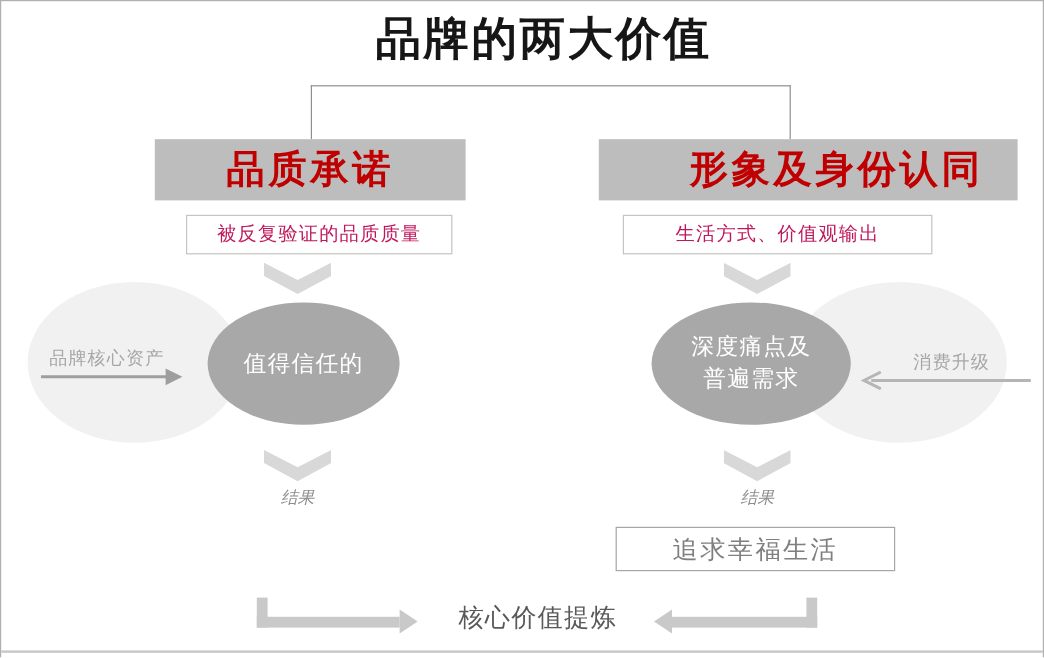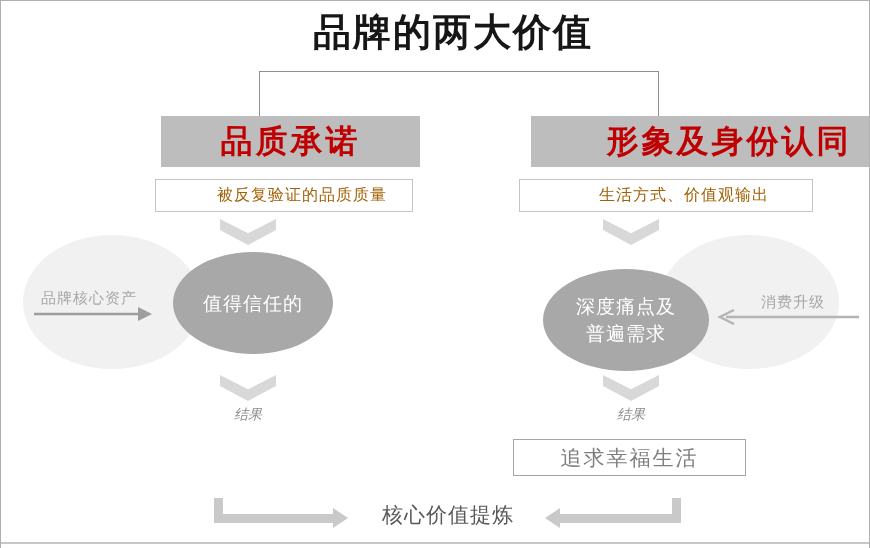--- a/index.html
+++ b/index.html
@@ -14,7 +14,7 @@
            border-top:1.5px solid #8f8f8f;border-left:1.5px solid #8f8f8f;border-right:1.5px solid #8f8f8f;}
 
   .header-box{display:flex;align-items:center;justify-content:center;
-              font-size:32px;font-weight:700;letter-spacing:3px;margin-left:32px;}
+              font-size:32px;font-weight:700;letter-spacing:3px;}
   .header-left{left:128px;top:115px;width:259px;height:51px;}
   .header-right{left:498px;top:115px;width:302px;height:51px;padding-left:47px;}
 

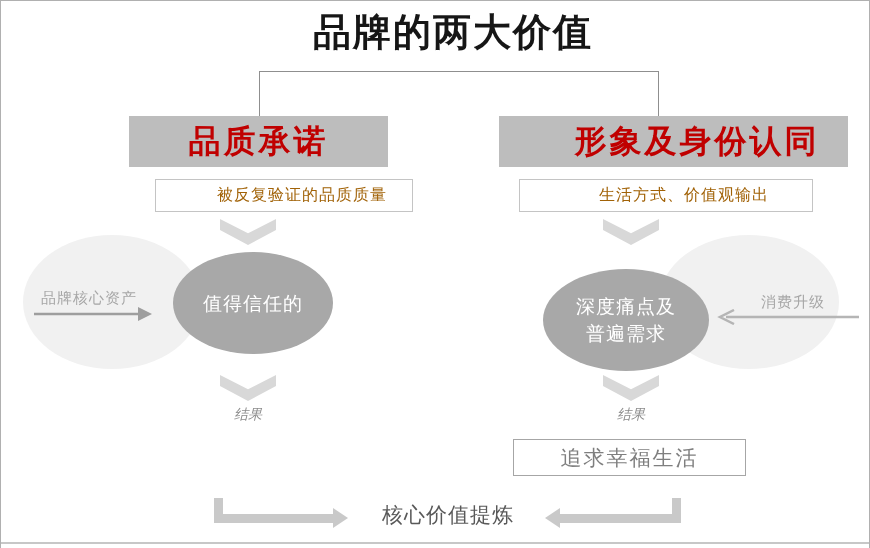--- a/index.html
+++ b/index.html
@@ -19,7 +19,7 @@
   .header-right{left:498px;top:115px;width:302px;height:51px;padding-left:47px;}
 
   .sub-box{background:#fff;border:1px solid #c4c4c4;display:flex;align-items:center;justify-content:center;
-           font-size:16px;color:#a16207;letter-spacing:1px;padding-left:36px;}
+           font-size:16px;color:#be185d;letter-spacing:1px;}
   .sub-left{left:154px;top:178px;width:220px;height:31px;}
   .sub-right{left:518px;top:178px;width:256px;height:31px;}
 

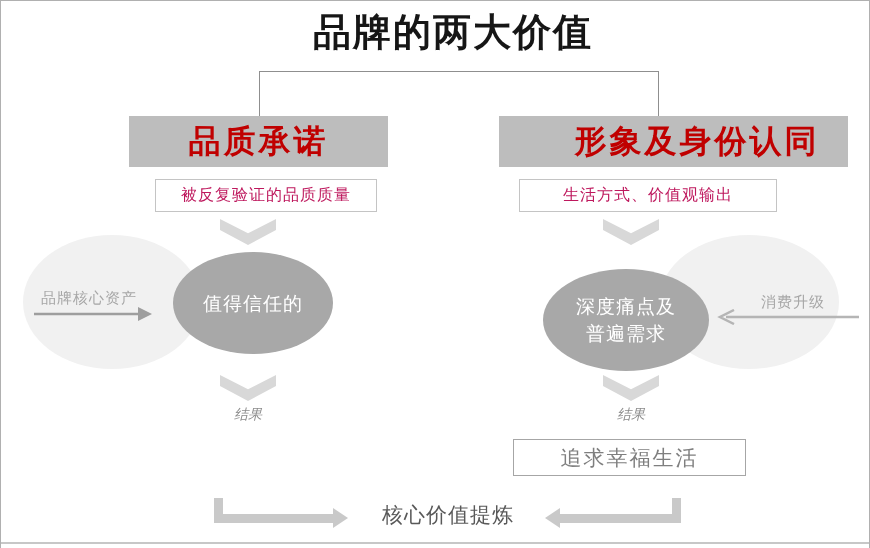--- a/index.html
+++ b/index.html
@@ -35,7 +35,7 @@
   .dark-ellipse{border-radius:50%;color:#fff;display:flex;flex-direction:column;align-items:center;
                 justify-content:center;font-size:19px;line-height:27px;letter-spacing:1px;z-index:2;}
   .dark-left{left:172px;top:251px;width:160px;height:102px;}
-  .dark-right{left:542px;top:268px;width:166px;height:102px;justify-content:center;}
+  .dark-right{left:542px;top:251px;width:166px;height:102px;justify-content:center;}
 
   .side-label{color:#a6a6a6;font-size:15px;letter-spacing:1px;z-index:1;}
   .side-left-label{left:40px;top:288px;}

